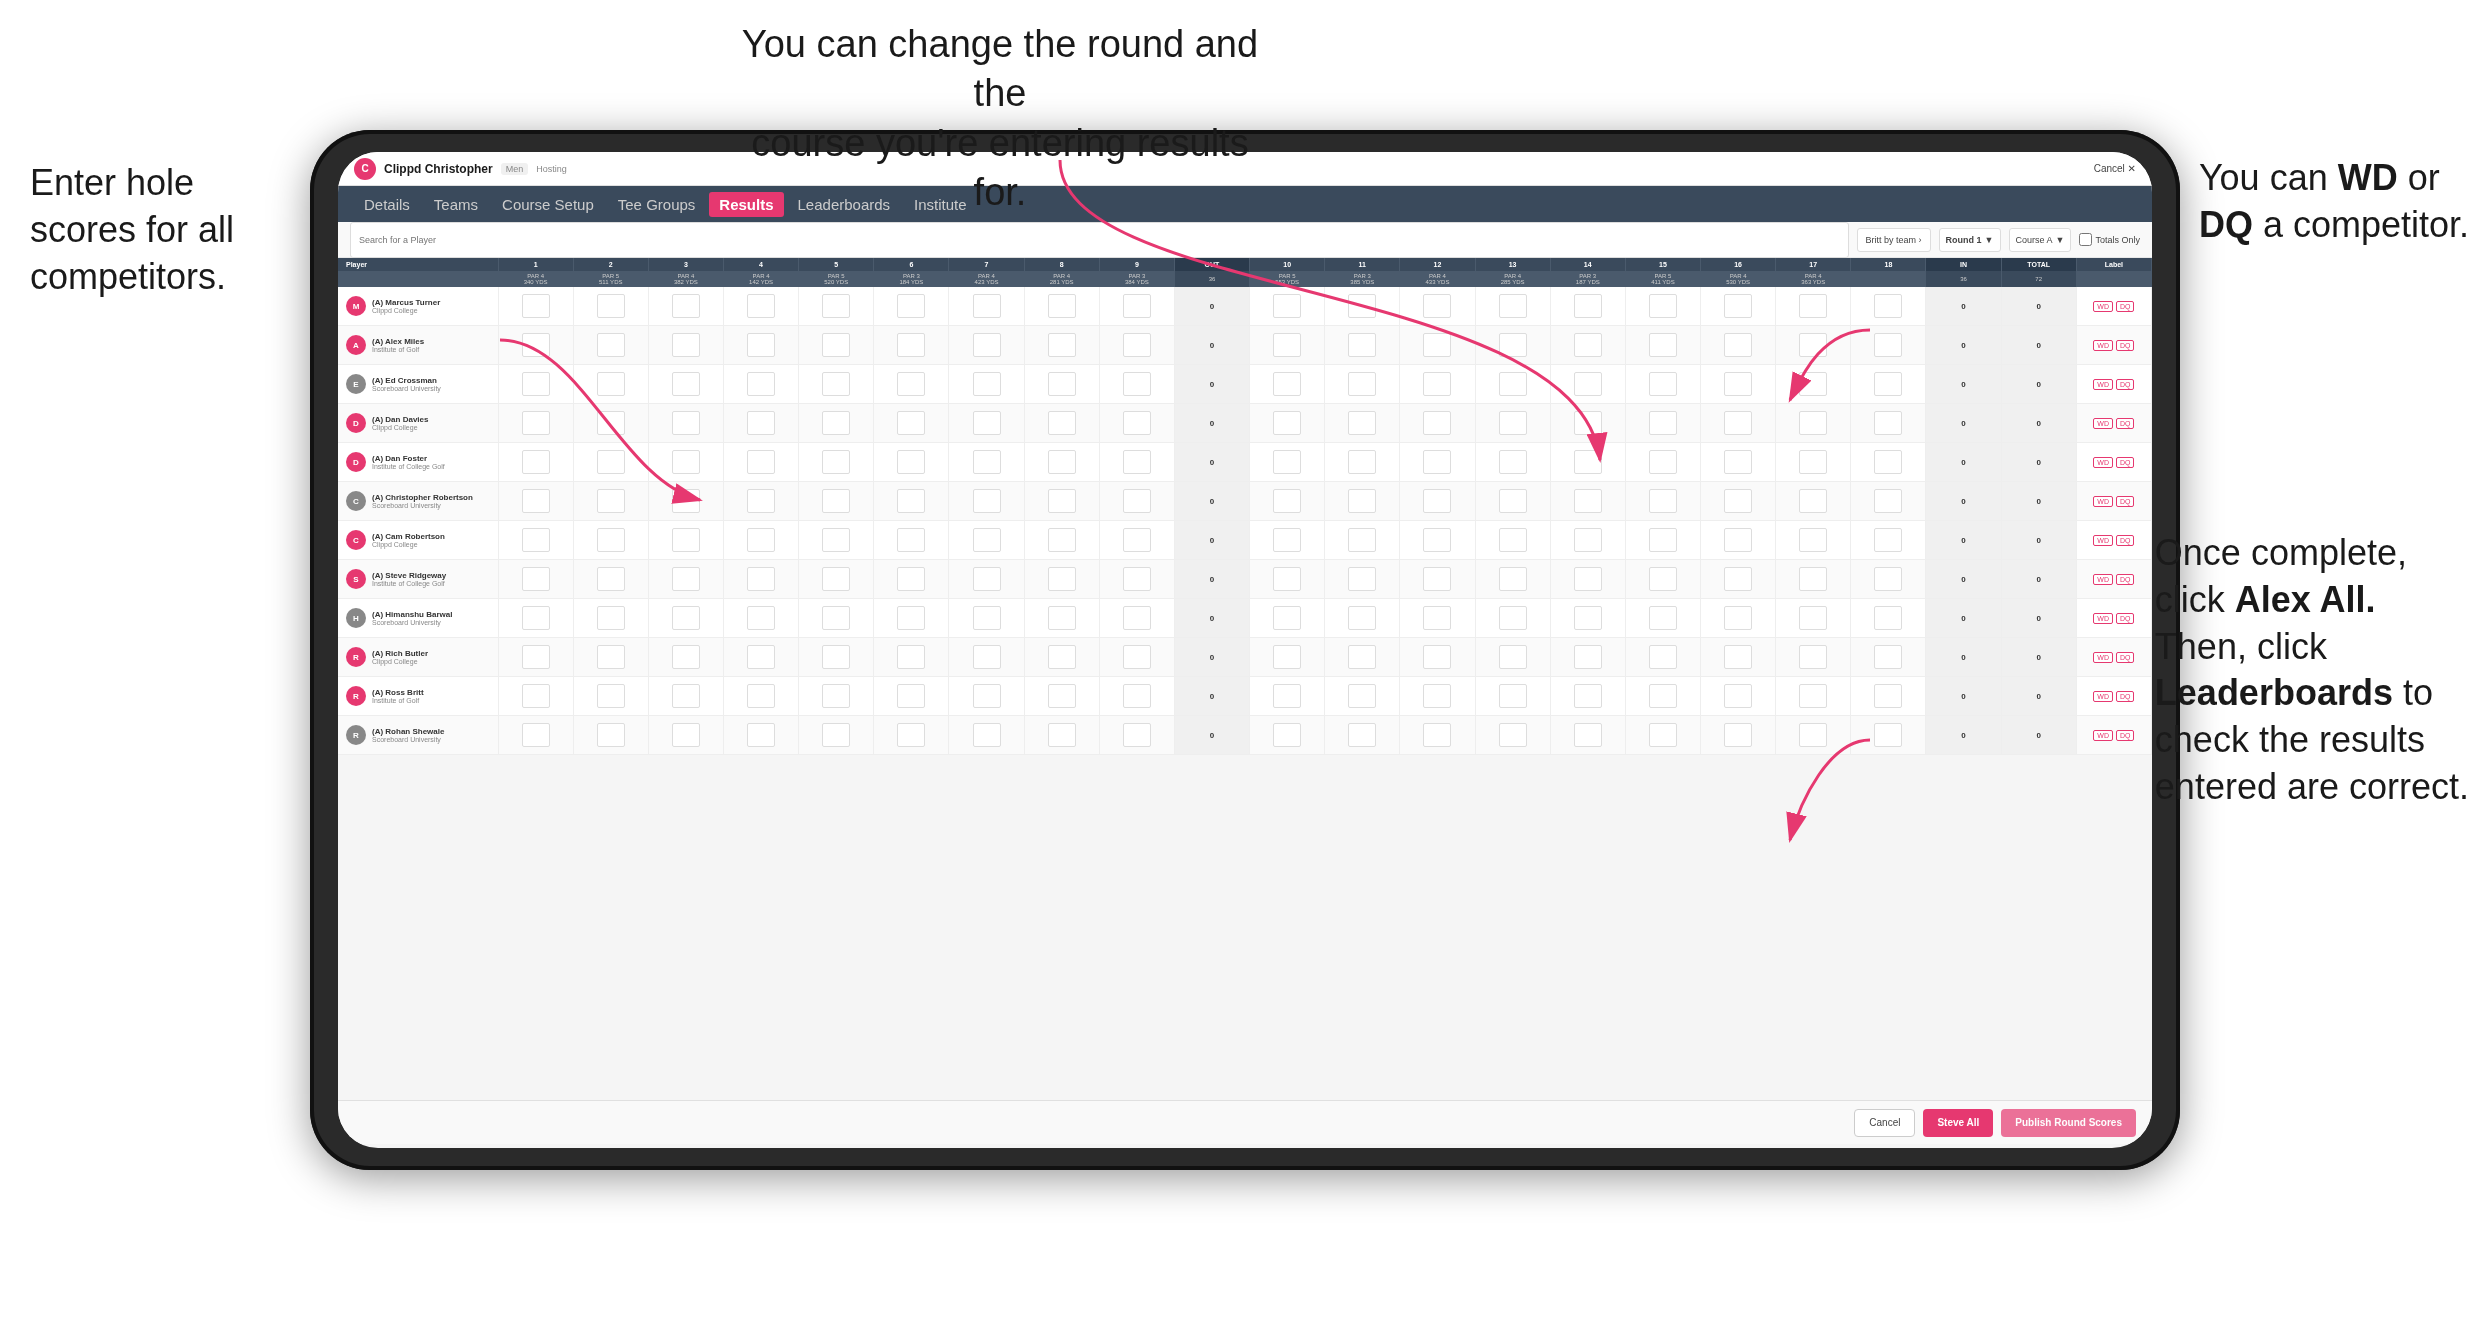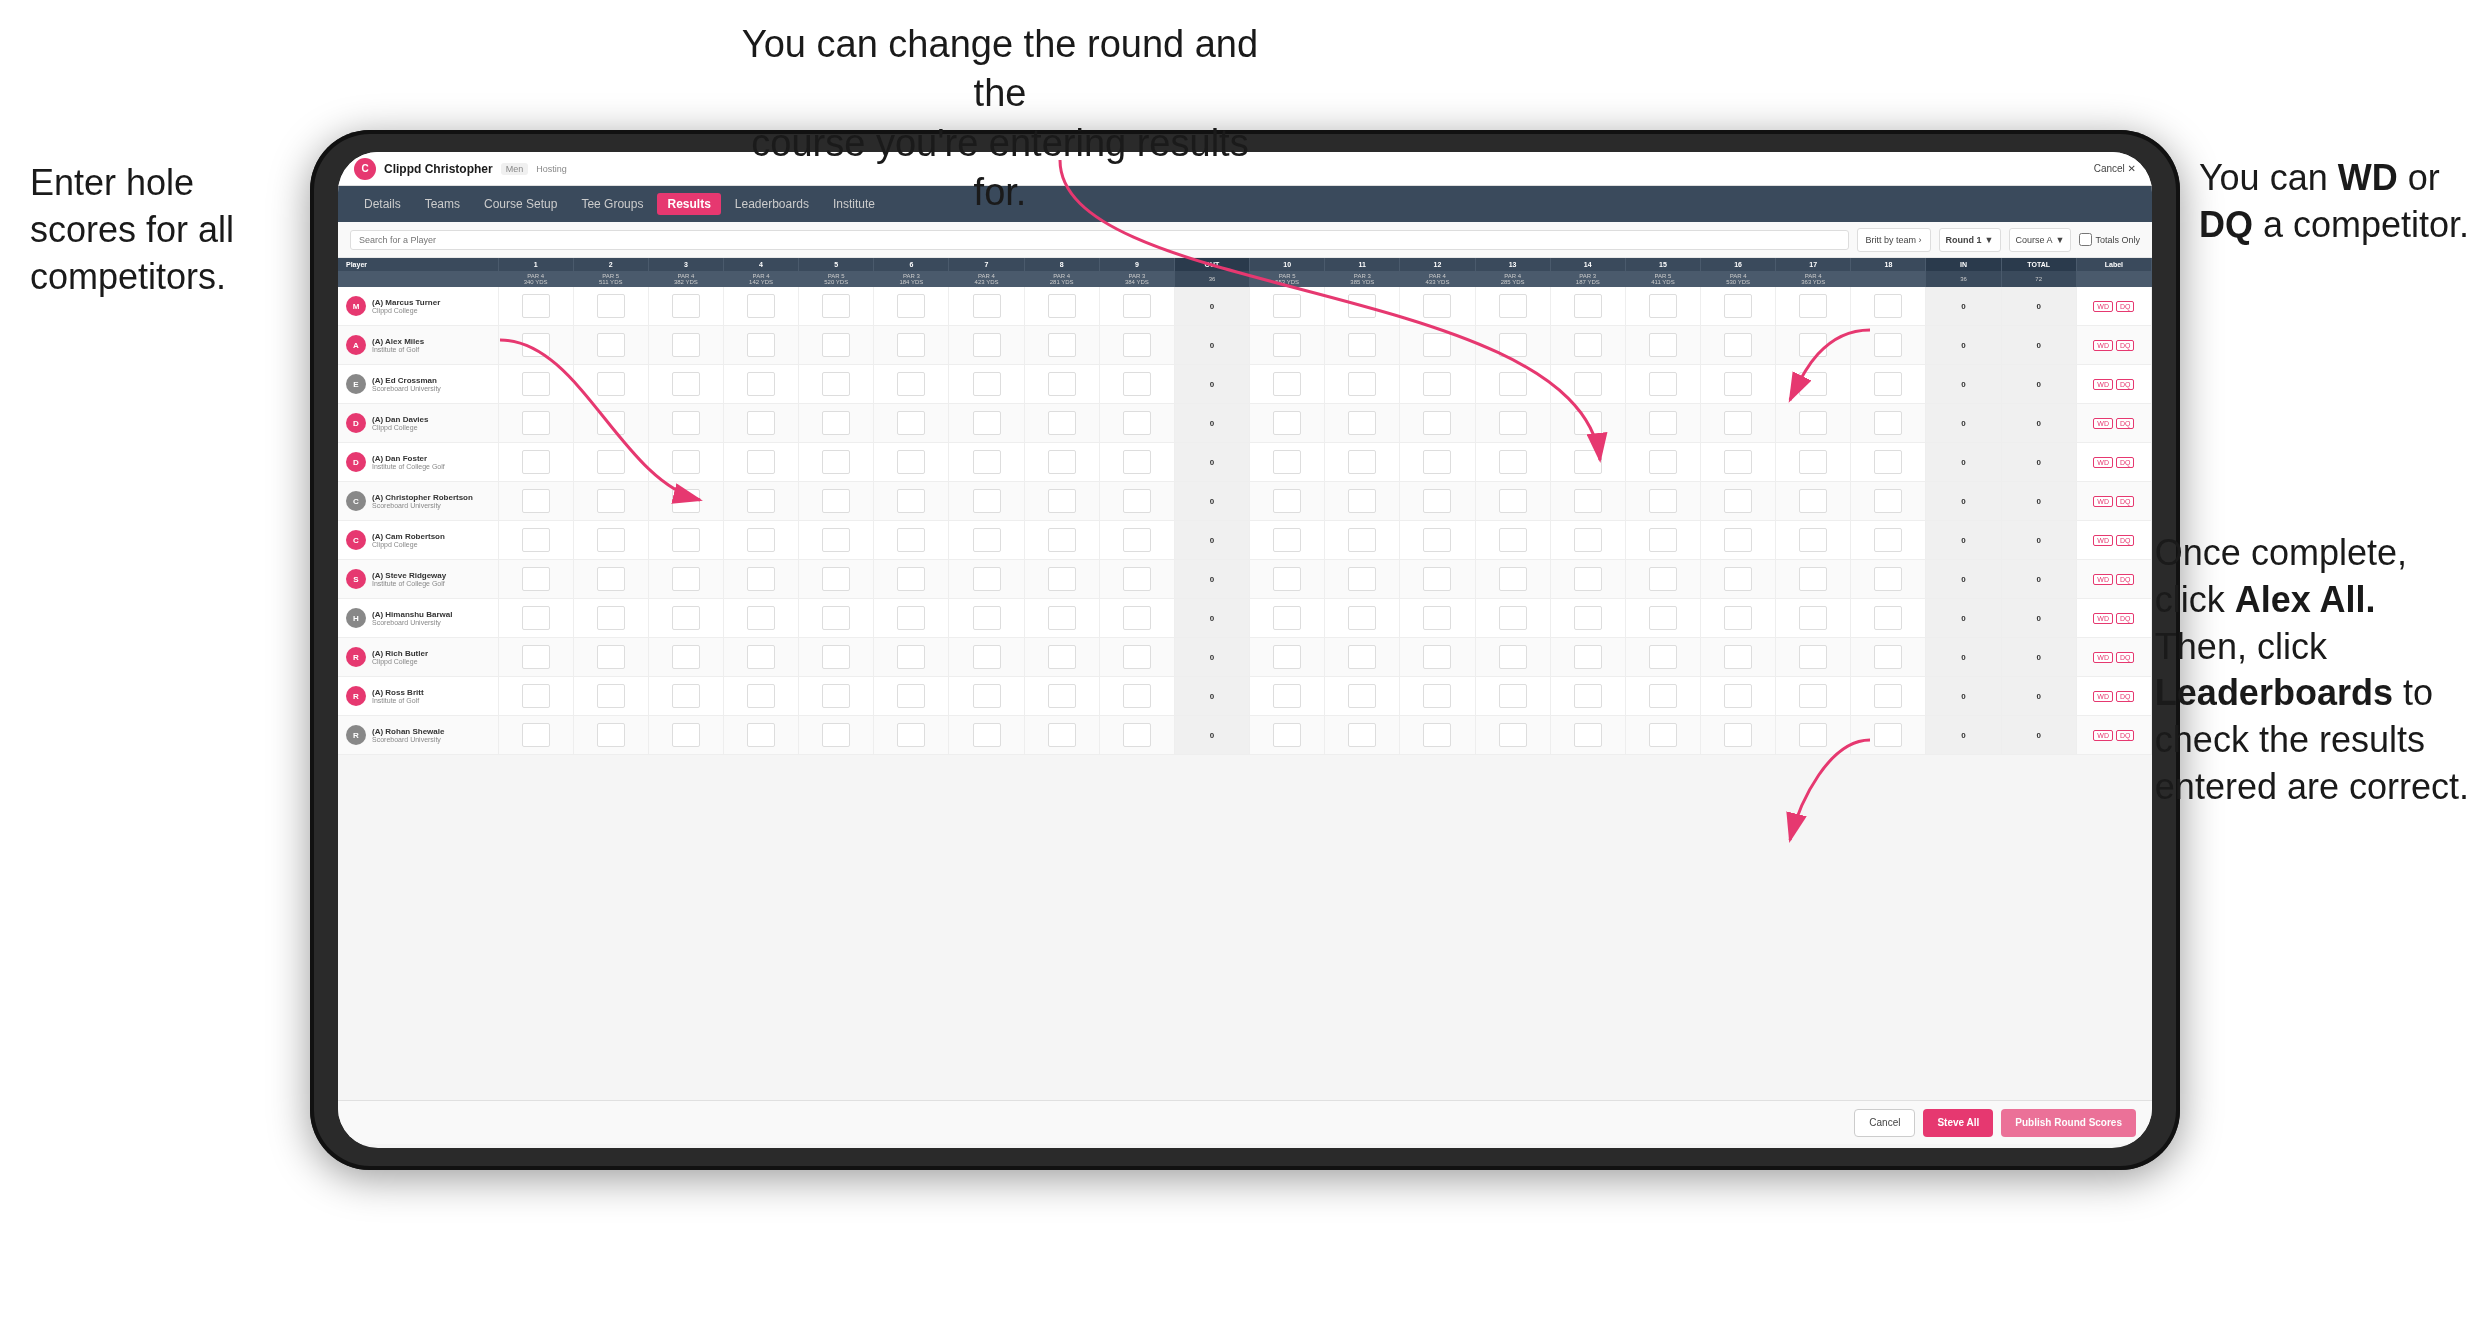--- a/index.html
+++ b/index.html
@@ -199,7 +199,7 @@
     }
 
     .sub-nav-item {
-      font-size: 12px;
+      font-size: 15px;
       color: #ccc;
       padding: 4px 10px;
       cursor: pointer;

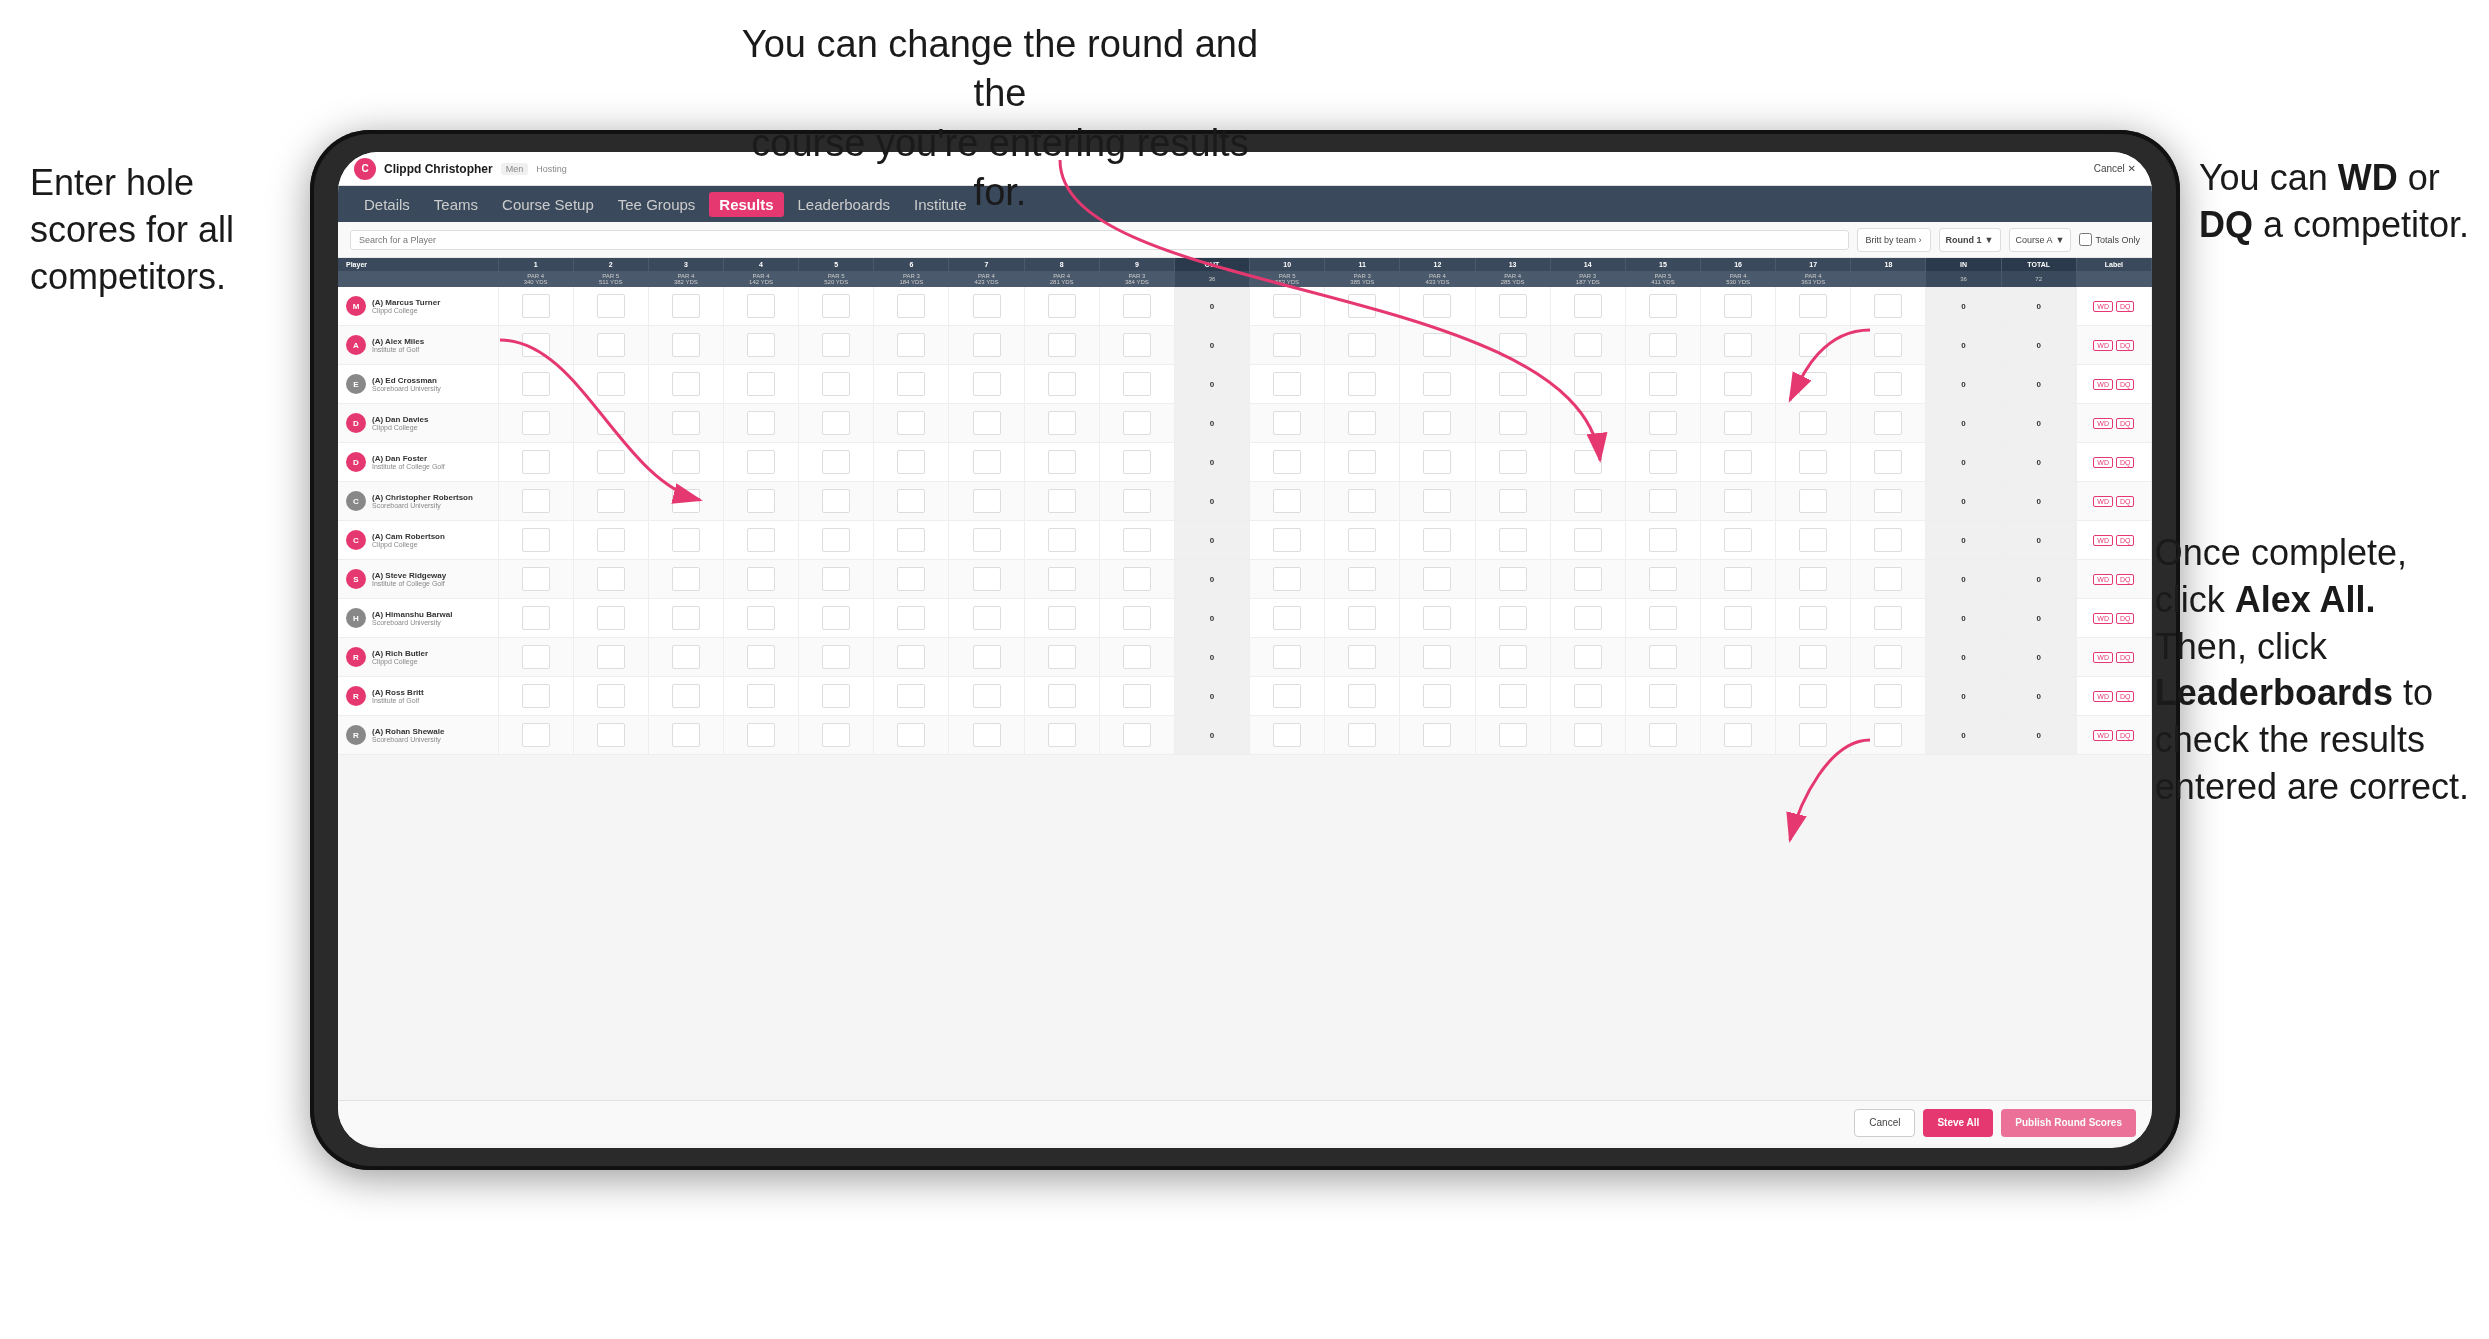--- a/index.html
+++ b/index.html
@@ -225,7 +225,7 @@
 
     .search-input {
       flex: 1;
-      height: 20px;
+      height: 36px;
       border: 1px solid #ddd;
       border-radius: 3px;
       padding: 0 8px;

